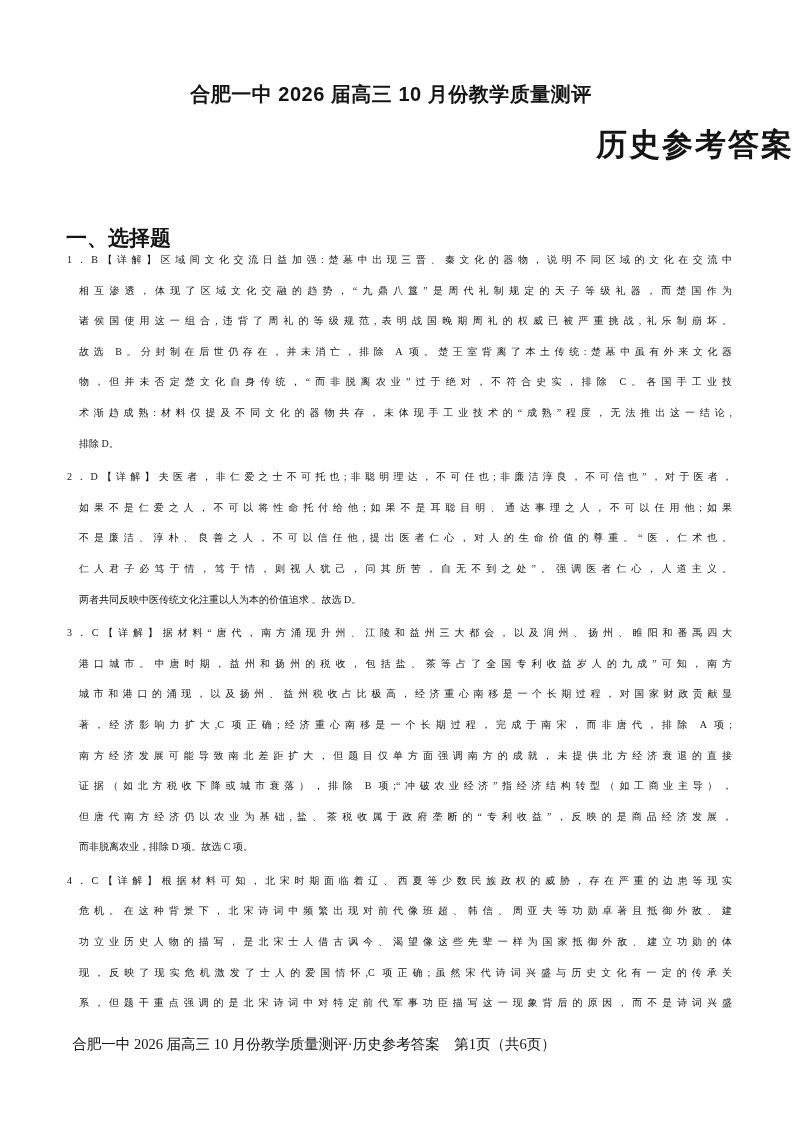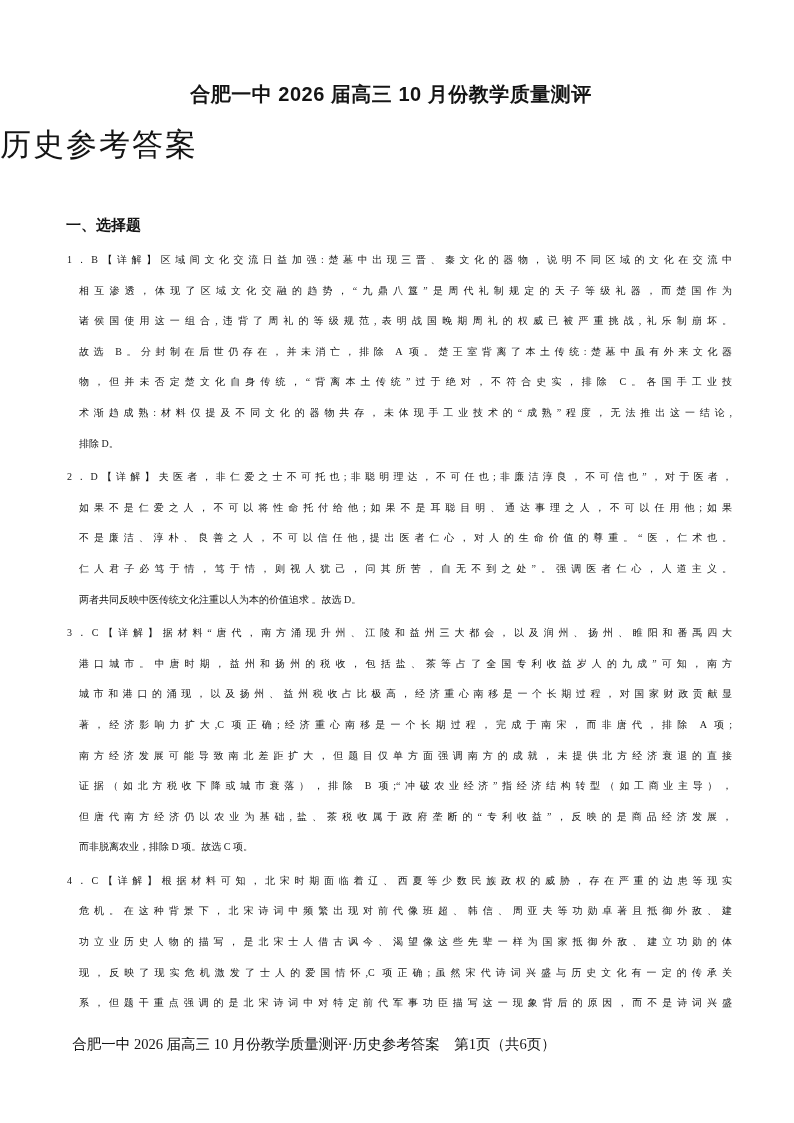--- a/index.html
+++ b/index.html
@@ -21,9 +21,9 @@
   }
   .main-title{
     position:absolute;top:124px;left:0;width:794px;
-    text-align:left;
+    text-align:right;
     font-family:"Liberation Serif","DejaVu Serif",serif;
-    font-weight:400;
+    font-weight:700;
     font-size:31px;
     letter-spacing:2px;
   }

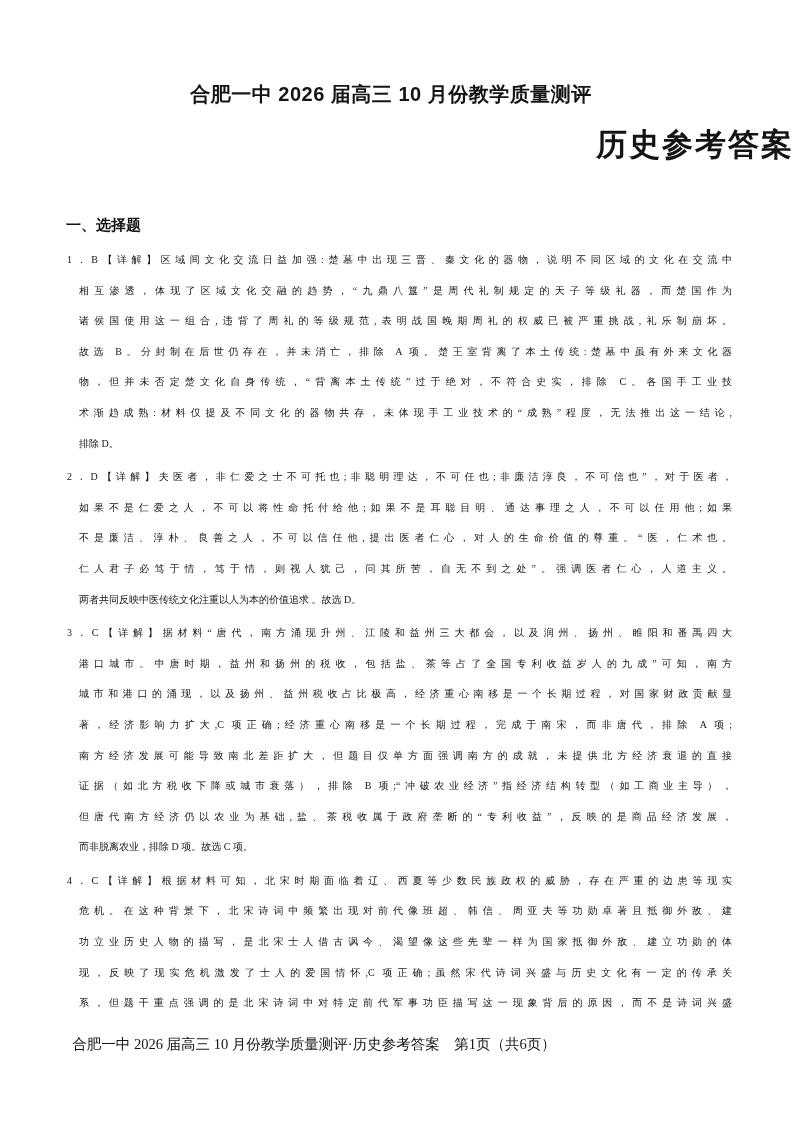--- a/index.html
+++ b/index.html
@@ -28,10 +28,10 @@
     letter-spacing:2px;
   }
   .section-heading{
-    position:absolute;top:216px;left:66px;
+    position:absolute;top:224px;left:66px;
     font-family:"Liberation Sans","DejaVu Sans",sans-serif;
     font-weight:700;
-    font-size:15px;
+    font-size:21px;
   }
   .questions{
     position:absolute;top:245px;left:67px;width:665px;

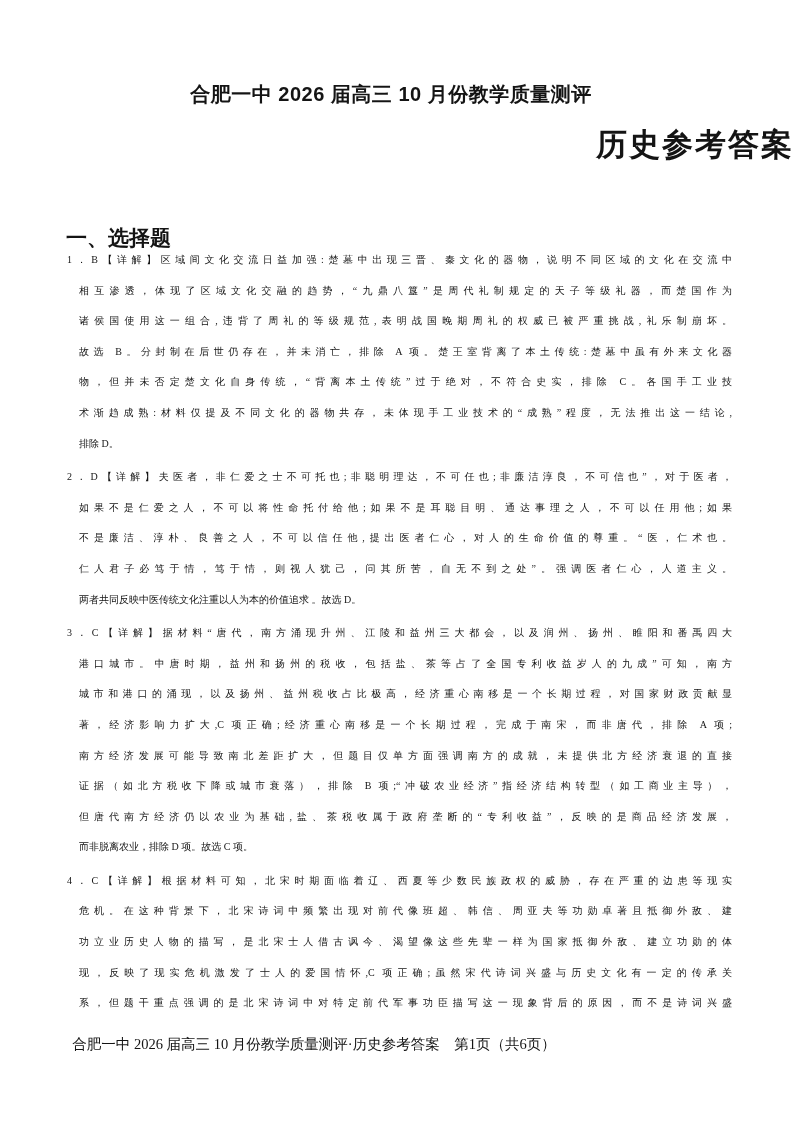--- a/index.html
+++ b/index.html
@@ -71,7 +71,7 @@
       <div class="line">相互渗透，体现了区域文化交融的趋势，“九鼎八簋”是周代礼制规定的天子等级礼器，而楚国作为</div>
       <div class="line">诸侯国使用这一组合,违背了周礼的等级规范,表明战国晚期周礼的权威已被严重挑战,礼乐制崩坏。</div>
       <div class="line">故选 B。分封制在后世仍存在，并未消亡，排除 A 项。楚王室背离了本土传统:楚墓中虽有外来文化器</div>
-      <div class="line">物，但并未否定楚文化自身传统，“背离本土传统”过于绝对，不符合史实，排除 C。各国手工业技</div>
+      <div class="line">物，但并未否定楚文化自身传统，“而非脱离农业”过于绝对，不符合史实，排除 C。各国手工业技</div>
       <div class="line">术渐趋成熟:材料仅提及不同文化的器物共存，未体现手工业技术的“成熟”程度，无法推出这一结论,</div>
       <div class="line short">排除 D。</div>
     </div>

